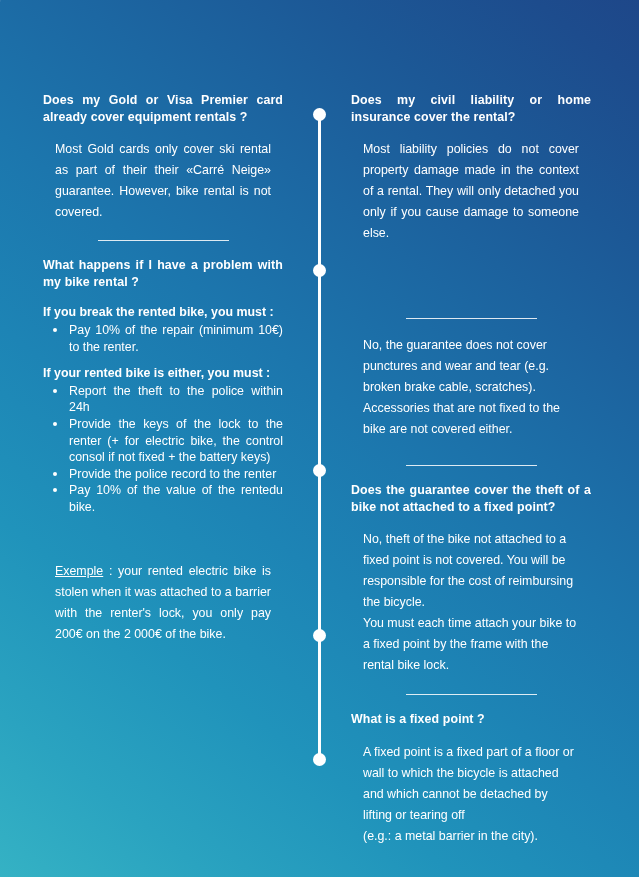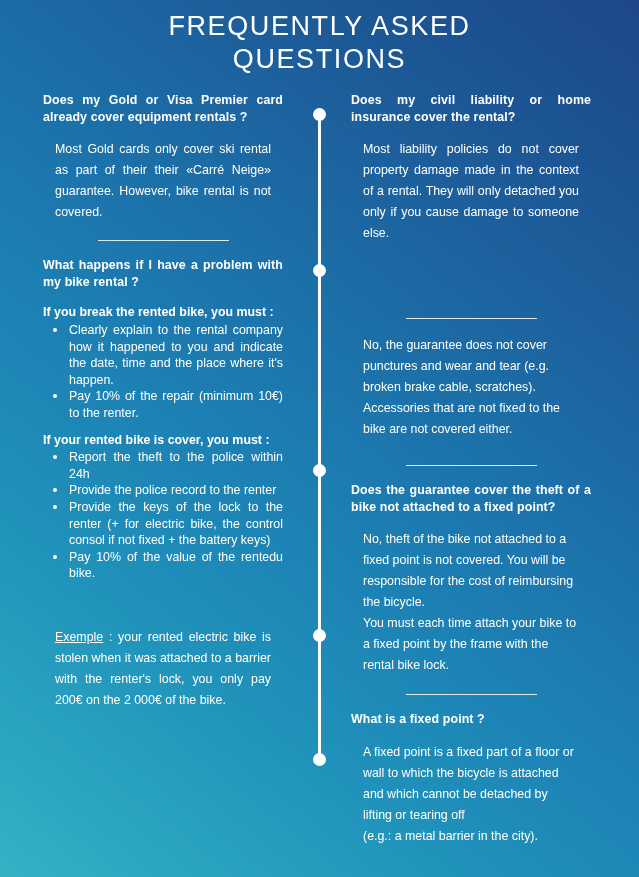--- a/index.html
+++ b/index.html
@@ -162,9 +162,6 @@
 
 <div id="page">
 
-  <div id="title-block">
-    <h1 class="page-title">FREQUENTLY ASKED QUESTIONS</h1>
-  </div>
 
   <div id="timeline"></div>
   <div class="timeline-dot" style="top:114px"></div>

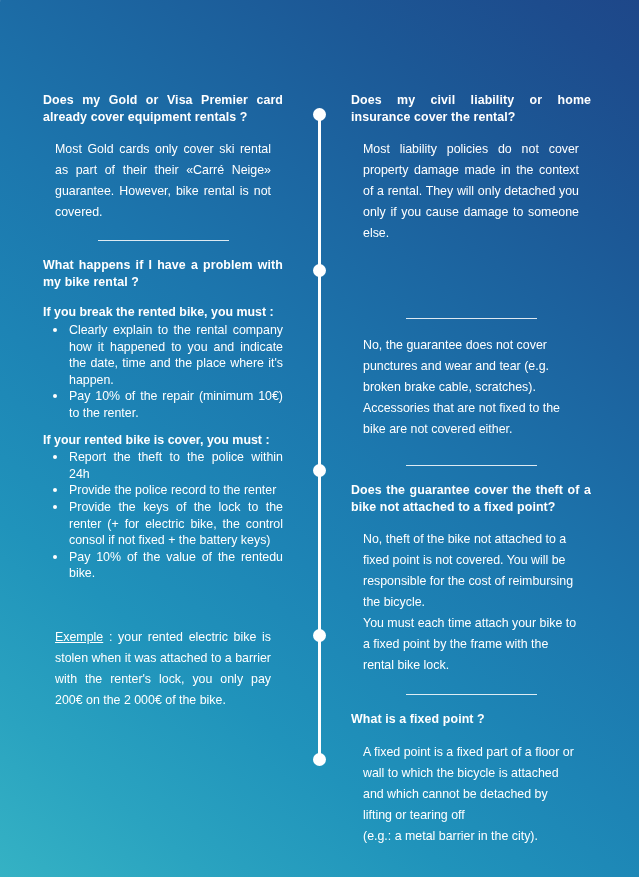--- a/index.html
+++ b/index.html
@@ -184,7 +184,6 @@
 
       <p class="faq-lead">If you break the rented bike, you must :</p>
       <ul class="faq-list">
-        <li>Clearly explain to the rental company how it happened to you and indicate the date, time and the place where it's happen.</li>
         <li>Pay 10% of the repair (minimum 10€) to the renter.</li>
       </ul>
 

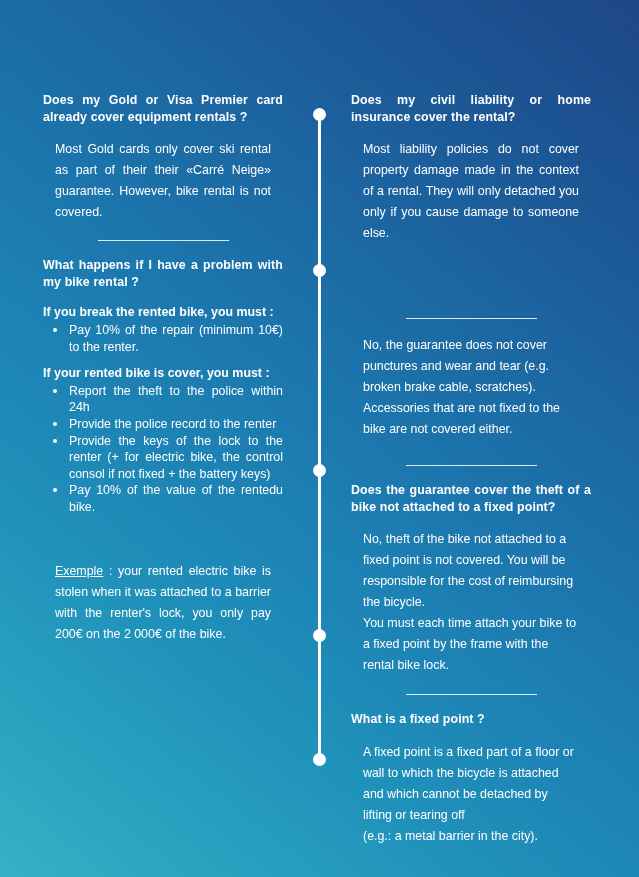--- a/index.html
+++ b/index.html
@@ -187,7 +187,7 @@
         <li>Pay 10% of the repair (minimum 10€) to the renter.</li>
       </ul>
 
-      <p class="faq-lead">If your rented bike is cover, you must :</p>
+      <p class="faq-lead">If your rented bike is either, you must :</p>
       <ul class="faq-list">
         <li>Report the theft to the police within 24h</li>
         <li>Provide the police record to the renter</li>

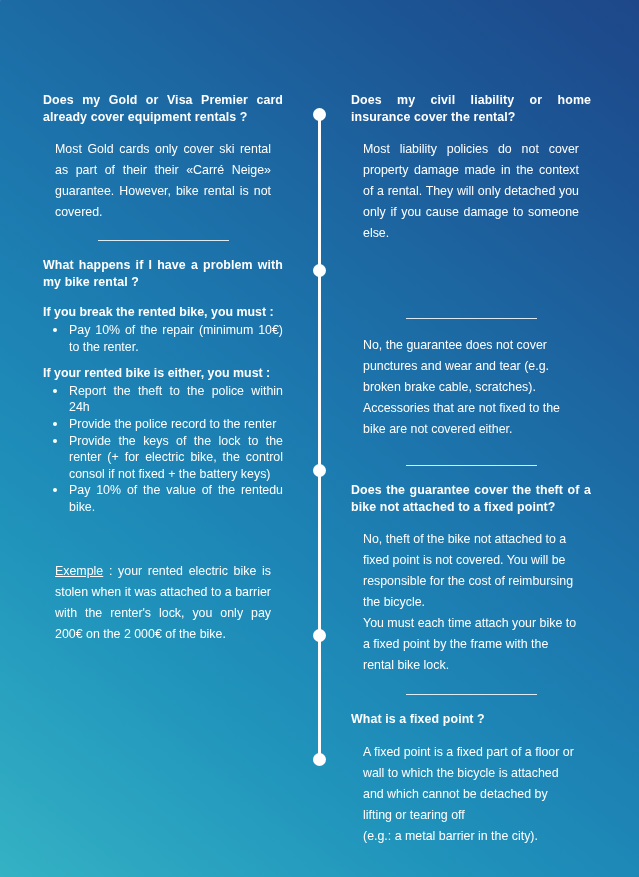--- a/index.html
+++ b/index.html
@@ -190,8 +190,8 @@
       <p class="faq-lead">If your rented bike is either, you must :</p>
       <ul class="faq-list">
         <li>Report the theft to the police within 24h</li>
+        <li>Provide the keys of the lock to the renter (+ for electric bike, the control consol if not fixed + the battery keys)</li>
         <li>Provide the police record to the renter</li>
-        <li>Provide the keys of the lock to the renter (+ for electric bike, the control consol if not fixed + the battery keys)</li>
         <li>Pay 10% of the value of the rentedu bike.</li>
       </ul>
 

